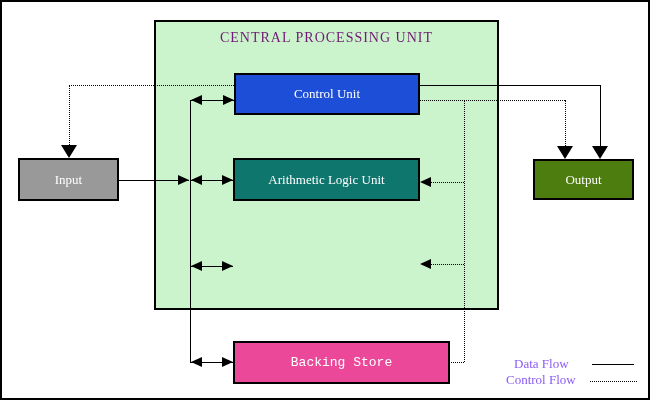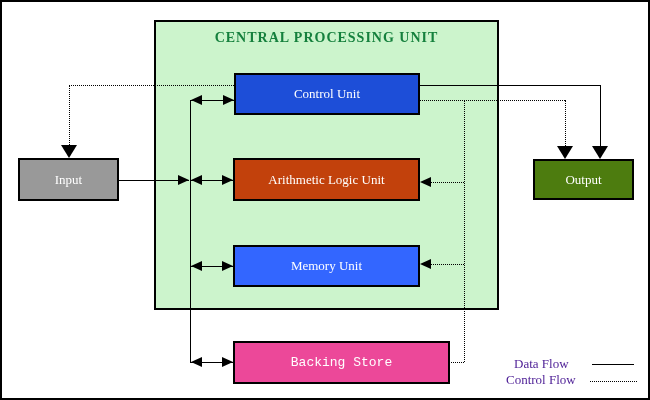--- a/index.html
+++ b/index.html
@@ -19,7 +19,7 @@
   }
   .cpu-title{
     position:absolute;left:0;top:8px;width:100%;
-    text-align:center;font-weight:bold;font-size:14px;letter-spacing:1px;color:#15803d;
+    text-align:center;font-weight:normal;font-size:14px;letter-spacing:1px;color:#701a75;
   }
   
   .unit{

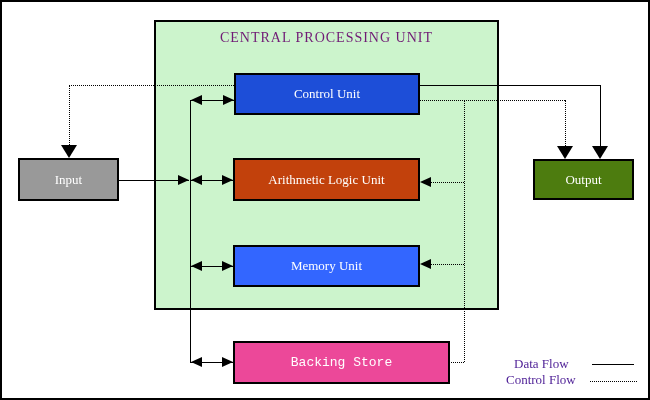--- a/index.html
+++ b/index.html
@@ -28,7 +28,7 @@
   }
   .unit span{display:block;}
   #ctl-box   {left:232px;top:71px; width:186px;height:42px;background:#1d4ed8;line-height:38px;}
-  #alu-box   {left:231px;top:156px;width:187px;height:43px;background:#c2410c;line-height:39px;}
+  #alu-box   {left:231px;top:156px;width:187px;height:43px;background:#0f766e;line-height:39px;}
   #mem-box   {left:231px;top:243px;width:187px;height:42px;background:#3366ff;line-height:38px;}
   #in-box    {left:16px; top:156px;width:101px;height:43px;background:#999999;line-height:39px;}
   #out-box   {left:531px;top:157px;width:101px;height:41px;background:#4d7c0f;line-height:37px;}

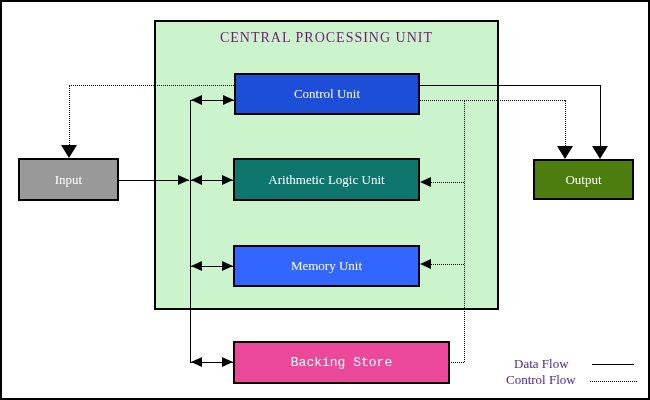--- a/index.html
+++ b/index.html
@@ -105,9 +105,6 @@
   <div id="alu-box" class="unit">
     <span>Arithmetic Logic Unit</span>
   </div>
-  <div id="mem-box" class="unit">
-    <span>Memory Unit</span>
-  </div>
   <div id="in-box" class="unit">
     <span>Input</span>
   </div>

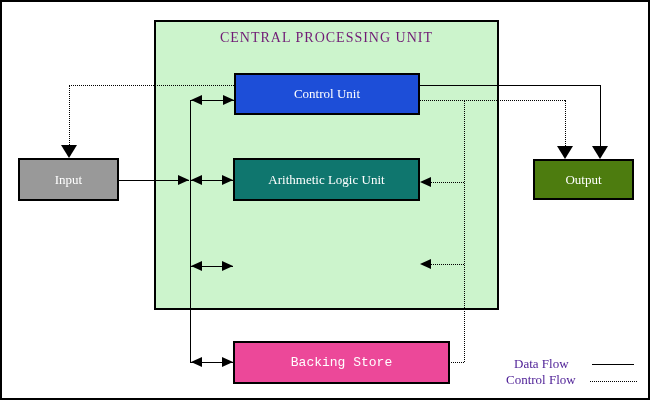--- a/index.html
+++ b/index.html
@@ -44,7 +44,7 @@
   .arr-l{border-top:5px solid transparent;border-bottom:5px solid transparent;border-right:11px solid #000;}
   .arr-d{border-left:8px solid transparent;border-right:8px solid transparent;border-top:13px solid #000;}
   
-  .legend-label{position:absolute;font-size:13px;color:#4c1d95;z-index:2;white-space:nowrap;}
+  .legend-label{position:absolute;font-size:13px;color:#8b5cf6;z-index:2;white-space:nowrap;}
 </style>
 </head>
 <body>

